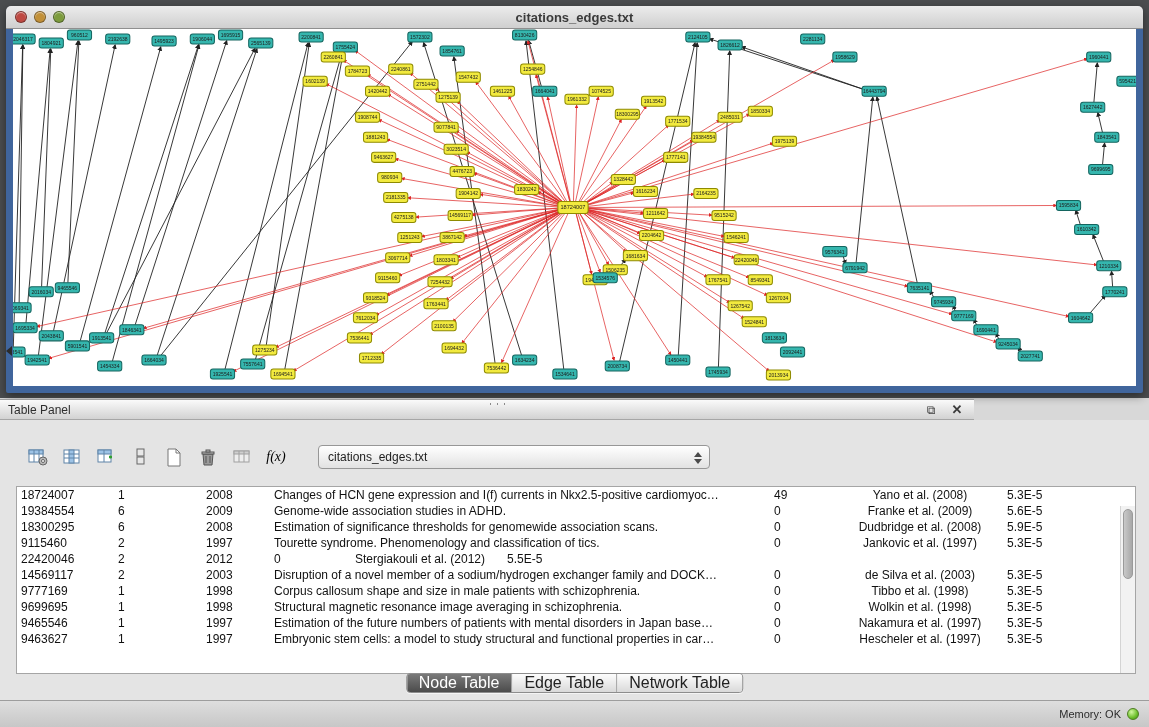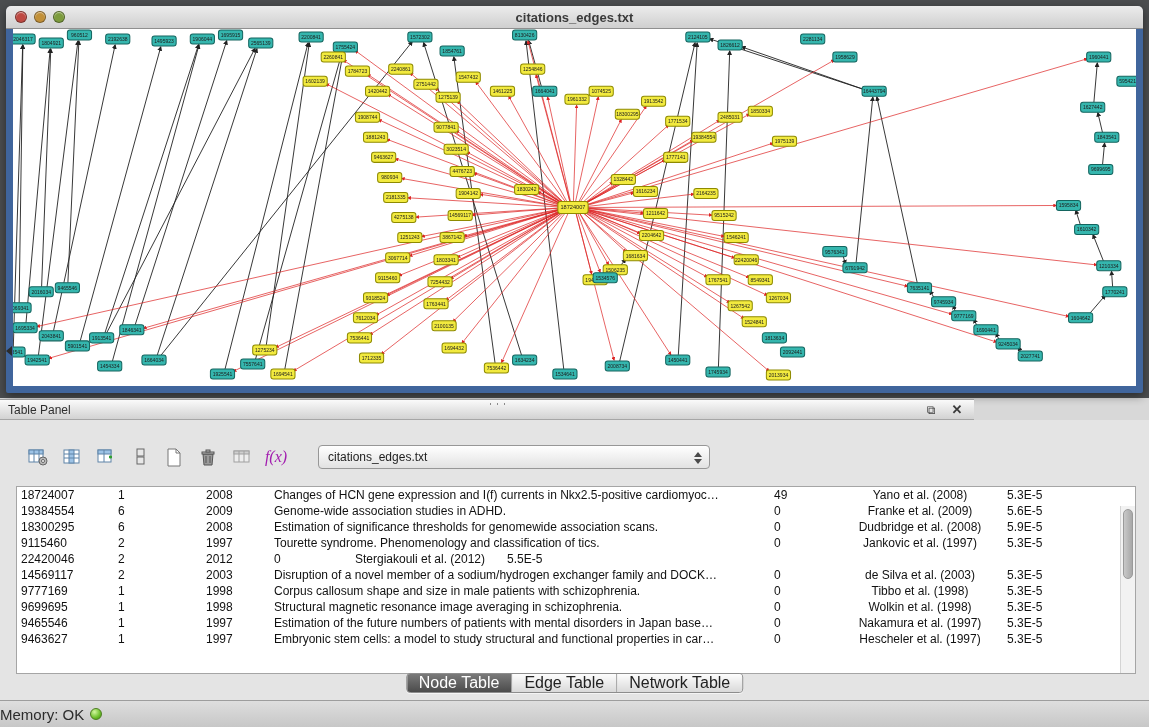--- a/index.html
+++ b/index.html
@@ -43,7 +43,7 @@
   .tb-btn { width:28px; height:26px; margin-right:6px; display:flex; align-items:center; justify-content:center;
     background:transparent; border:0; }
   .tb-btn svg { display:block; }
-  .fx-label { font-size:16px; font-style:italic; color:#a21caf; font-family:"Liberation Serif", serif; }
+  .fx-label { font-size:14px; font-style:italic; color:#000000; font-family:"Liberation Serif", serif; }
   .combo { margin-left:22px; width:392px; height:24px; border:1px solid #979797; border-radius:4px;
     background:linear-gradient(#ffffff,#e2e2e2); display:flex; align-items:center; padding-left:9px;
     font-size:12px; color:#1e1e1e; position:relative; }

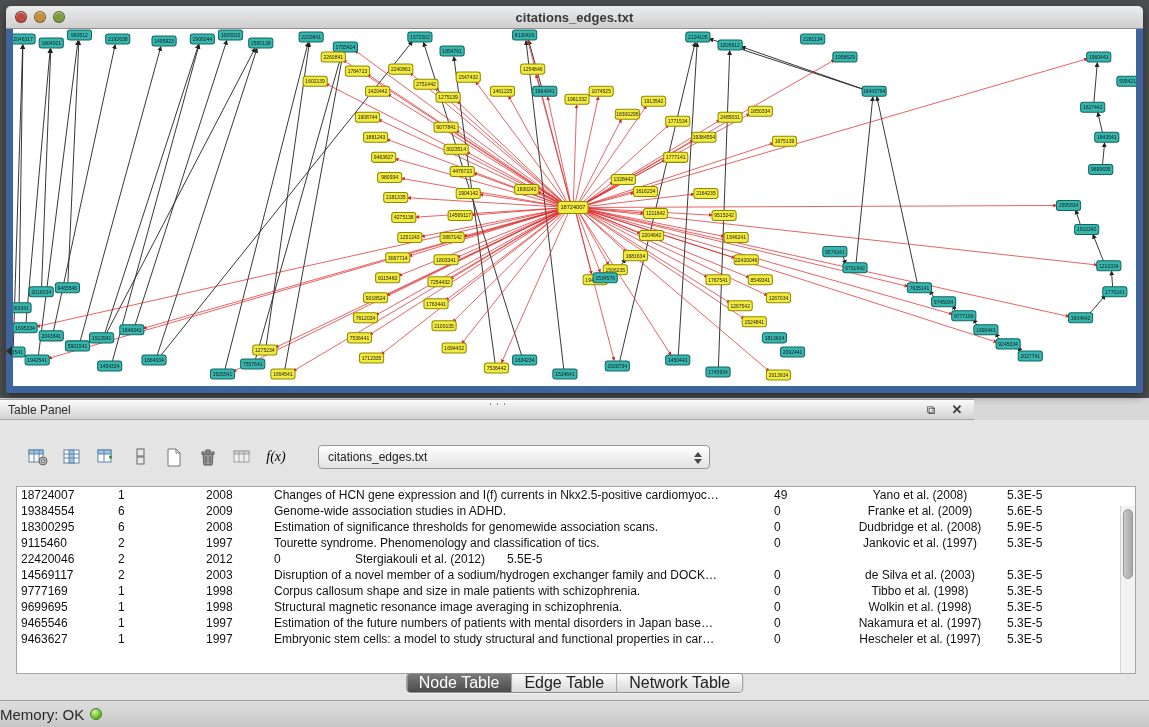--- a/index.html
+++ b/index.html
@@ -82,7 +82,7 @@
 
   .statusbar { position:absolute; left:0; bottom:0; width:1149px; height:27px;
     background:linear-gradient(#dedede,#c7c7c7); border-top:1px solid #9d9d9d;
-    display:flex; align-items:center; padding-right:10px; font-size:15px; color:#2c2c2c; }
+    display:flex; align-items:center; justify-content:flex-end; padding-right:10px; font-size:11px; color:#2c2c2c; }
   .mem-dot { width:12px; height:12px; border-radius:50%; margin-left:6px;
     background:radial-gradient(circle at 35% 30%, #d2f7a0, #6cbf2a 60%, #3f8a12);
     border:1px solid #4c7d20; }

